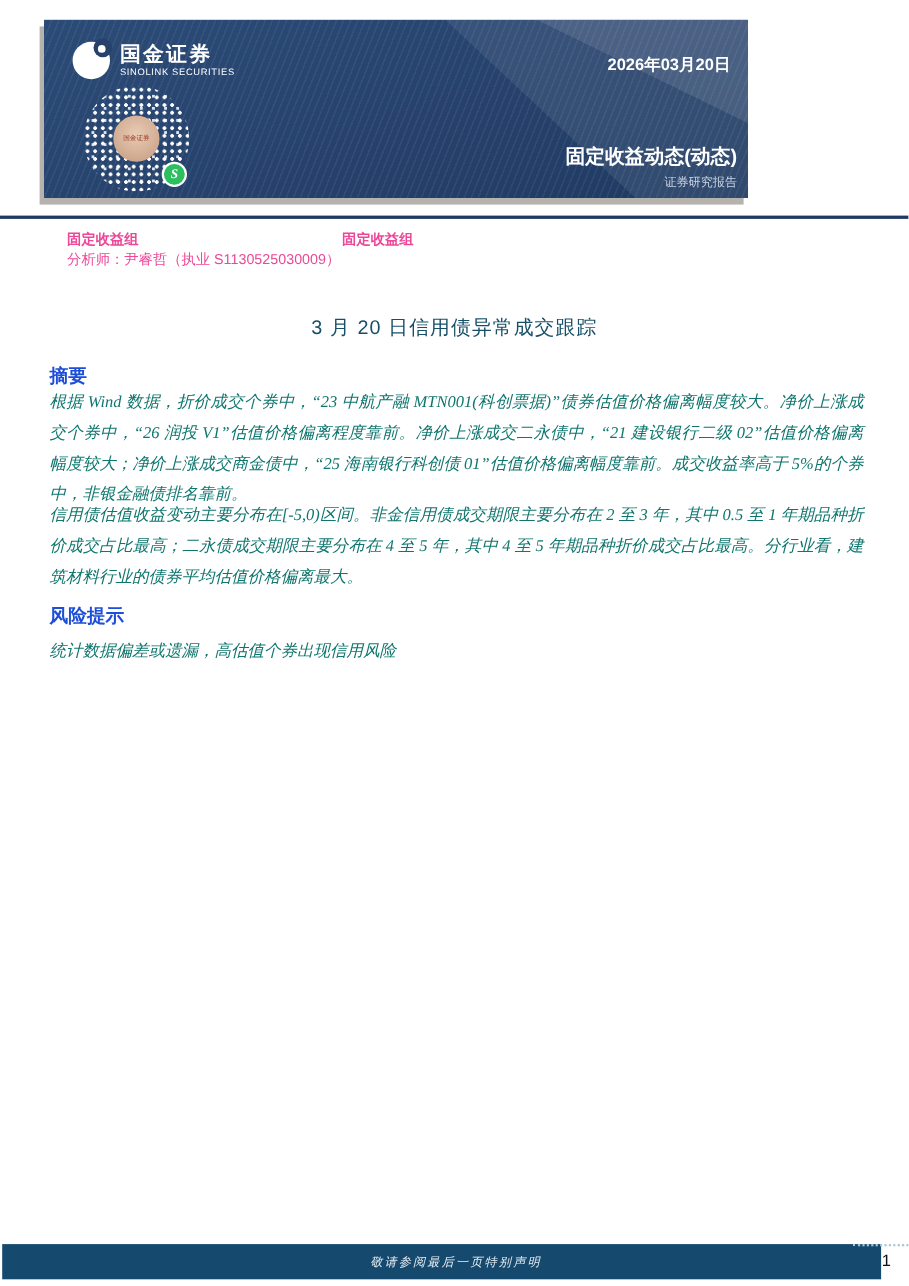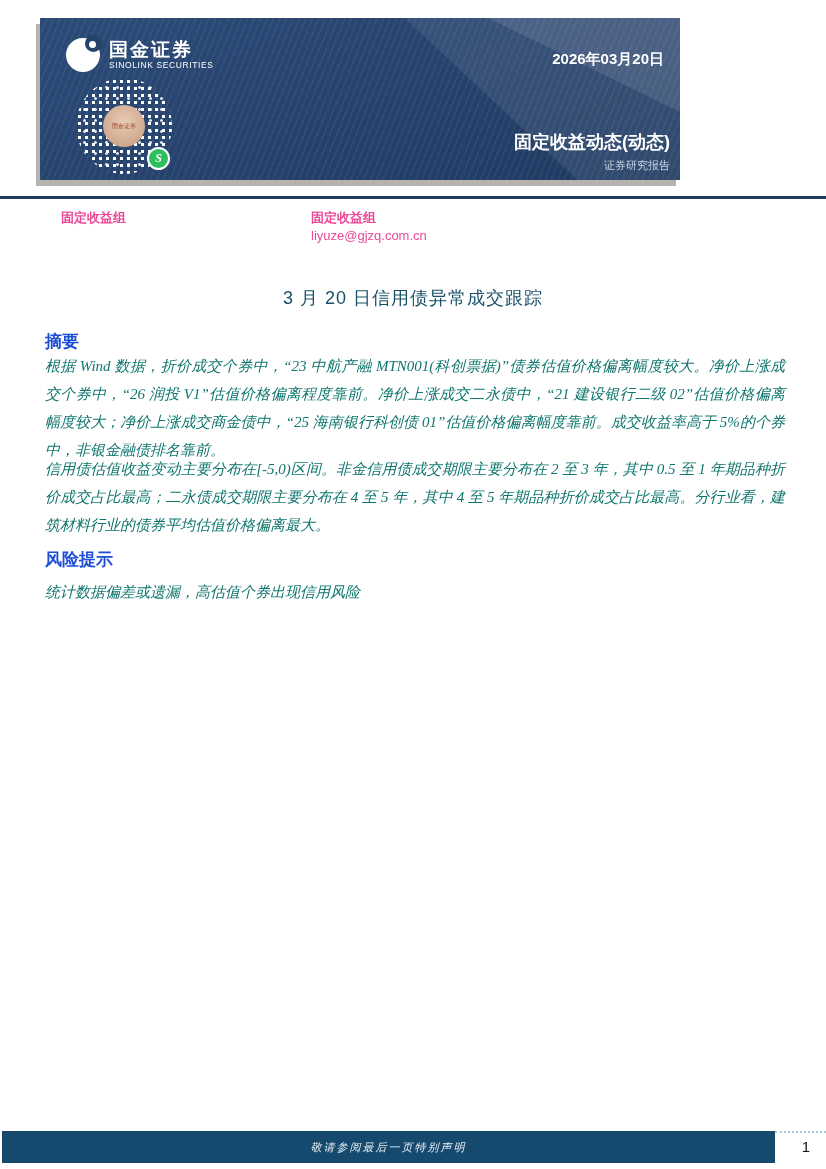--- a/index.html
+++ b/index.html
@@ -108,6 +108,7 @@
 <div class="analysts">
   <div class="analyst-col">
     <div class="analyst-group">固定收益组</div>
+    <div class="analyst-line">分析师：尹睿哲（执业 S1130525030009）</div>
   </div>
   <div class="analyst-col">
     <div class="analyst-group">固定收益组</div>

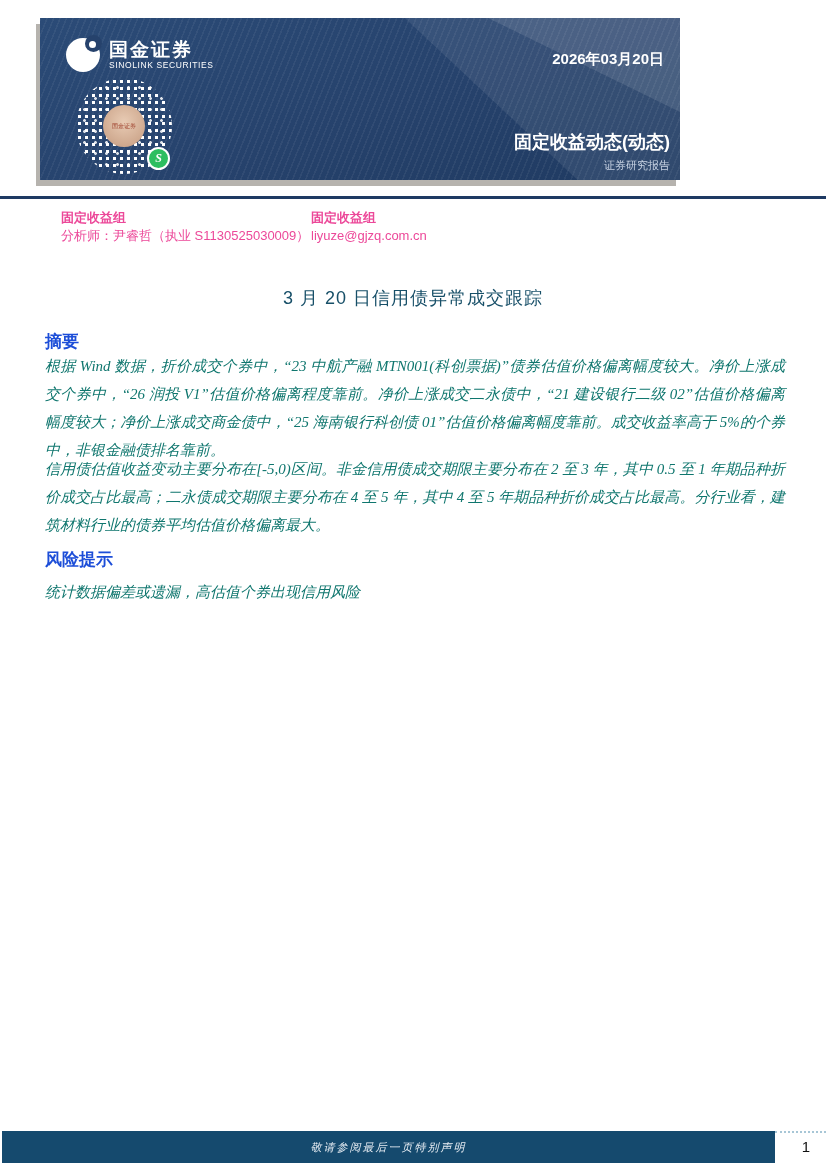--- a/index.html
+++ b/index.html
@@ -112,7 +112,6 @@
   </div>
   <div class="analyst-col">
     <div class="analyst-group">固定收益组</div>
-    <div class="analyst-email">liyuze@gjzq.com.cn</div>
   </div>
 </div>
 

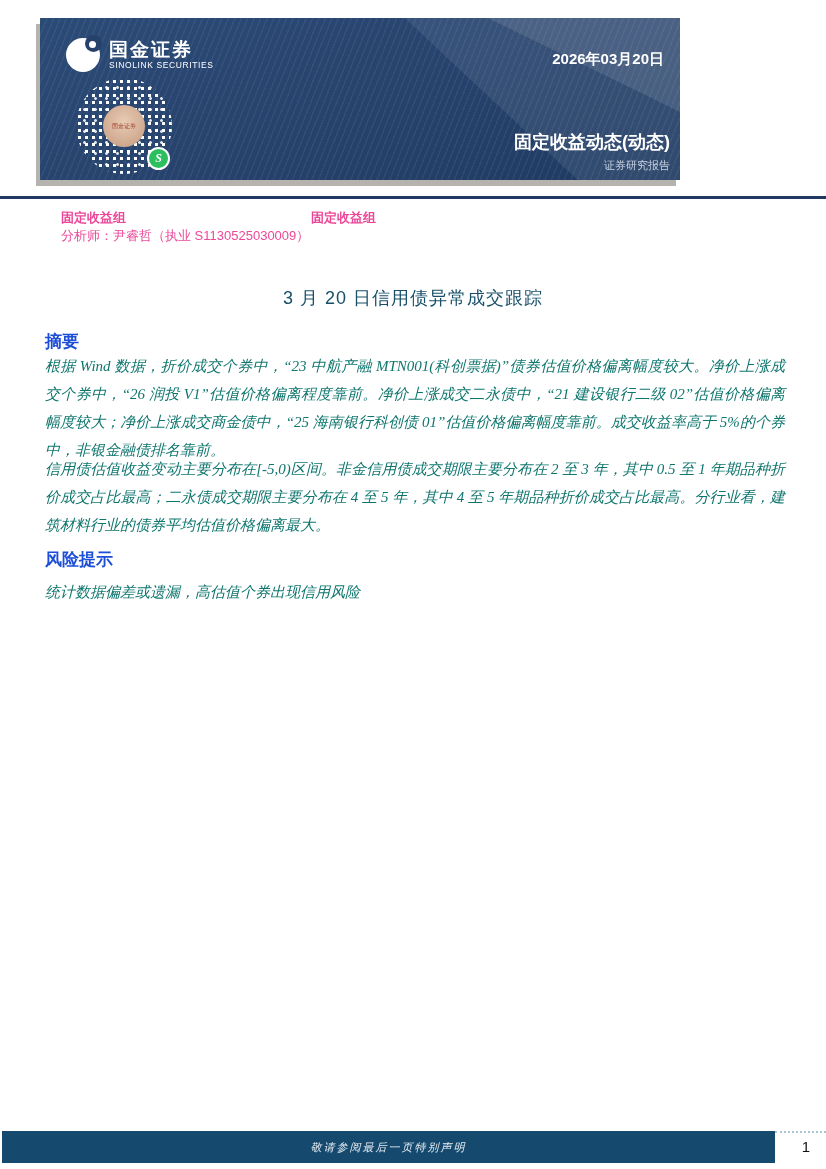--- a/index.html
+++ b/index.html
@@ -67,7 +67,7 @@
   .risk-text{top:578px;width:740px;}
   
   .footer-bar{position:absolute;left:2px;top:1131px;width:773px;height:32px;background:#154a6e;
-    display:flex;align-items:center;justify-content:center;}
+    display:flex;align-items:center;justify-content:center;padding-left:26px;}
   .footer-bar span{color:#e8eef4;font-size:11px;letter-spacing:2px;
     font-family:"Liberation Serif",serif;font-style:italic;}
   .pagenum-rule{position:absolute;left:775px;top:1131px;width:51px;height:0;

